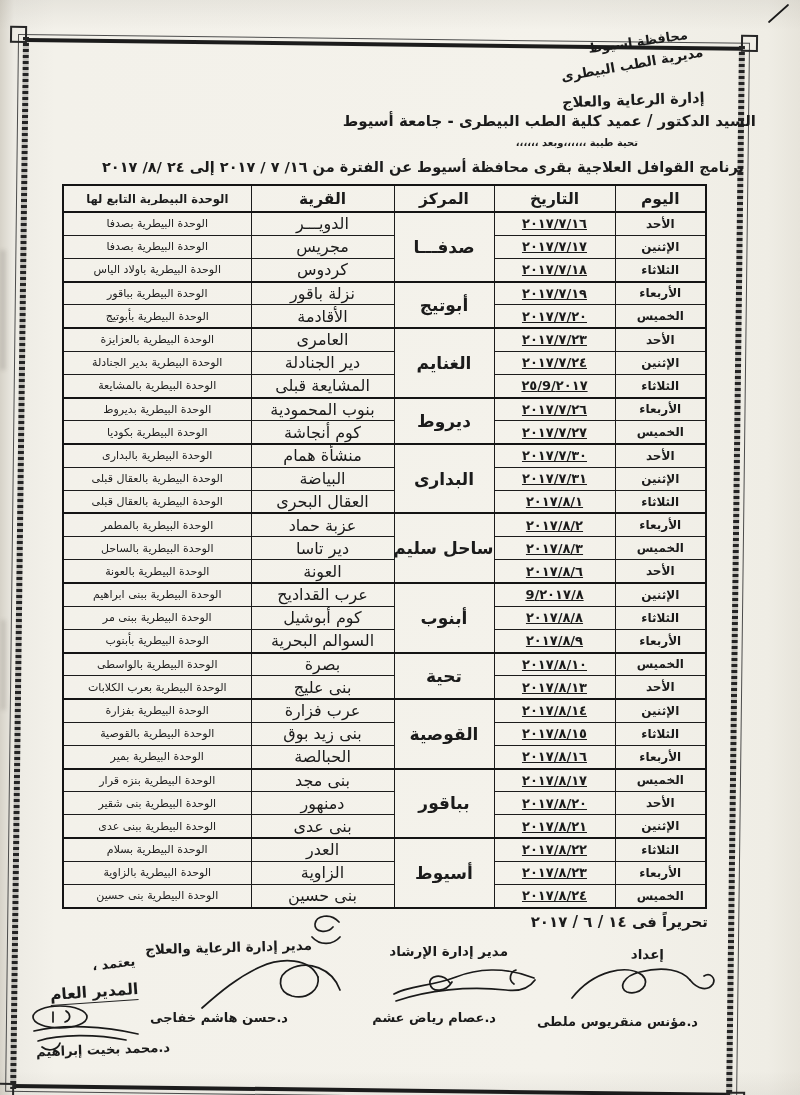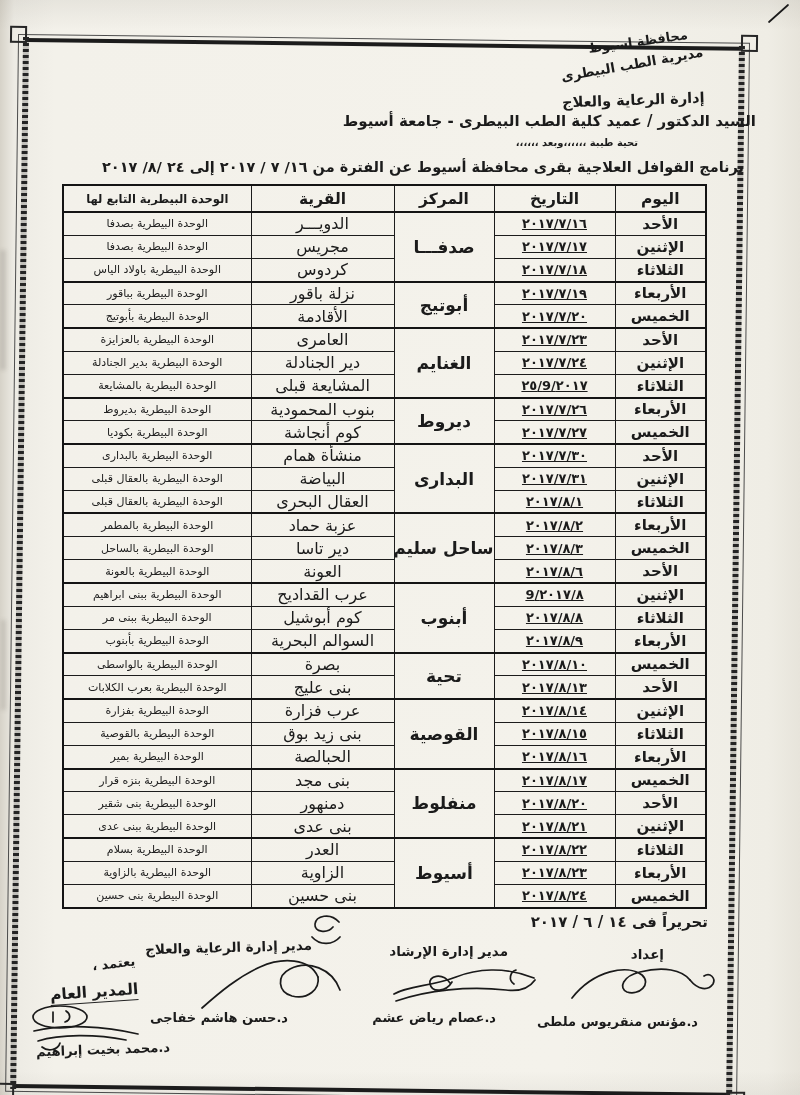--- a/index.html
+++ b/index.html
@@ -49,7 +49,7 @@
   tbody tr{height:23.2px;}
   th{font-size:15.5px;font-weight:bold;}
   th.h-unit{font-size:11.5px;}
-  td.c-day{font-weight:bold;font-size:15px;}
+  td.c-day{font-weight:bold;font-size:12px;}
   td.c-date{font-weight:bold;font-size:13px;letter-spacing:.5px;text-decoration:underline;}
   td.c-center{font-weight:bold;font-size:17px;}
   td.c-village{font-weight:normal;font-size:16px;}

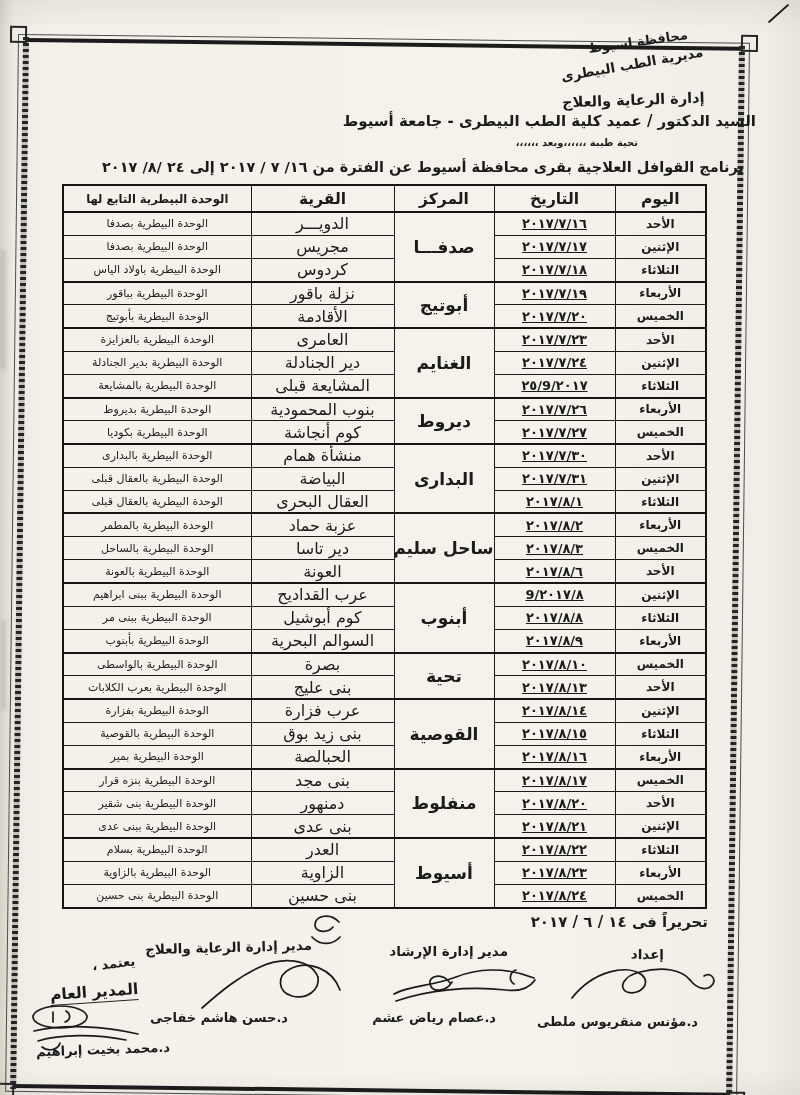--- a/index.html
+++ b/index.html
@@ -276,7 +276,7 @@
         <tr class="group-start">
           <td class="c-day">الخميس</td>
           <td class="c-date">٢٠١٧/٨/١٧</td>
-          <td class="c-center" rowspan="3">منفلوط</td>
+          <td class="c-center" rowspan="3">بباقور</td>
           <td class="c-village">بنى مجد</td>
           <td class="c-unit">الوحدة البيطرية بنزه قرار</td>
         </tr>

